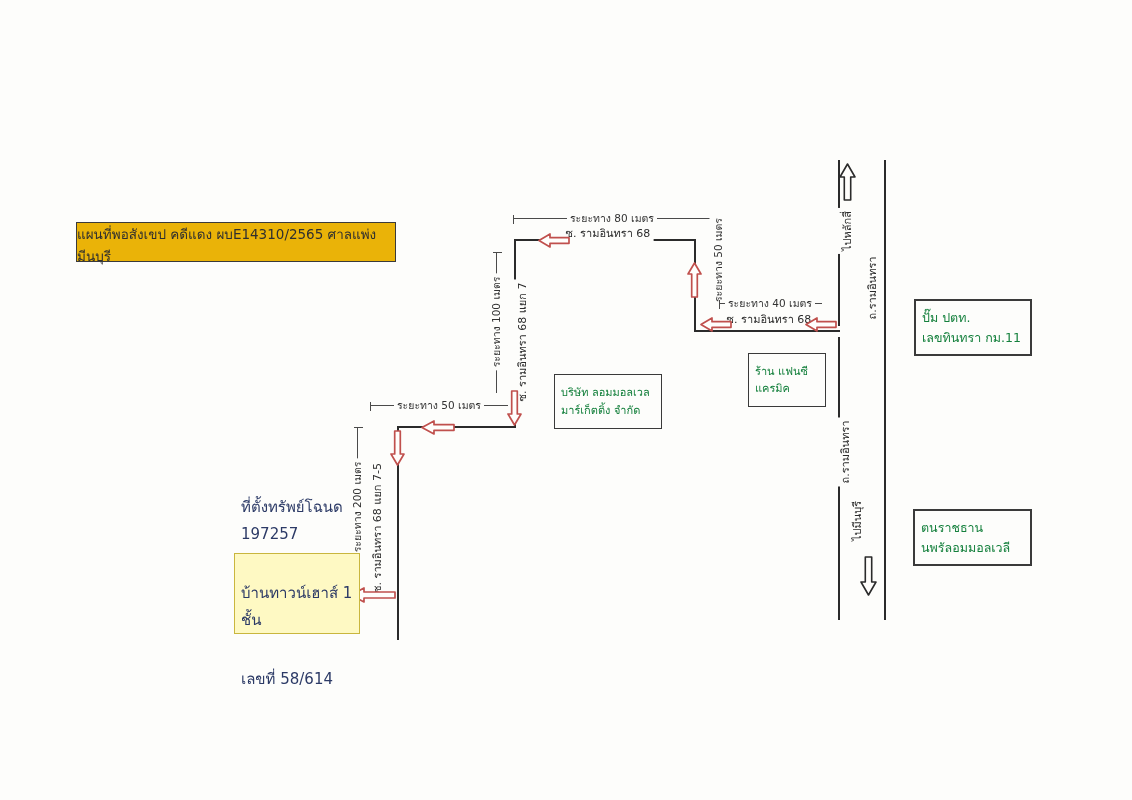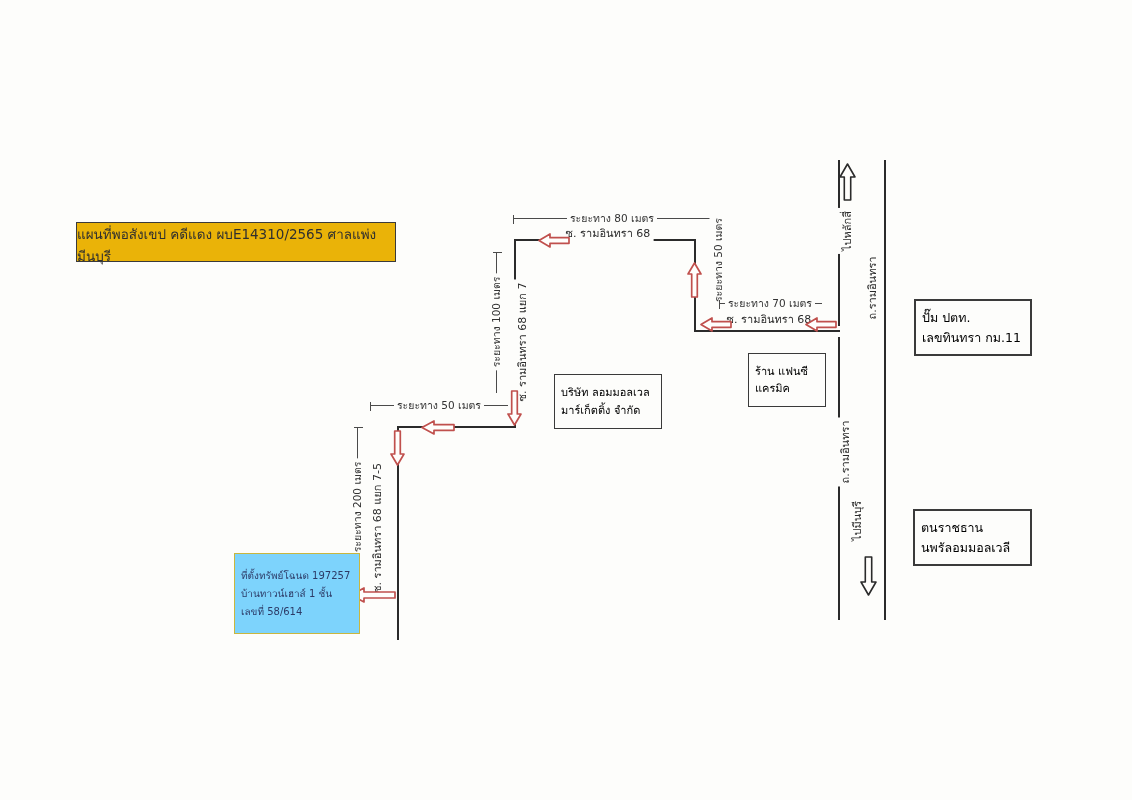--- a/index.html
+++ b/index.html
@@ -63,7 +63,7 @@
   <span class="lbl v" style="left:718px;top:260px">ระยะทาง 50 เมตร</span>
 
   <div class="dim-h" style="left:719px;top:303px;width:103px"></div>
-  <span class="lbl" style="left:770px;top:303px">ระยะทาง 70 เมตร</span>
+  <span class="lbl" style="left:770px;top:303px">ระยะทาง 40 เมตร</span>
 
   <div class="dim-v" style="left:496px;top:252px;height:141px"></div>
   <span class="lbl v" style="left:496px;top:322px">ระยะทาง 100 เมตร</span>

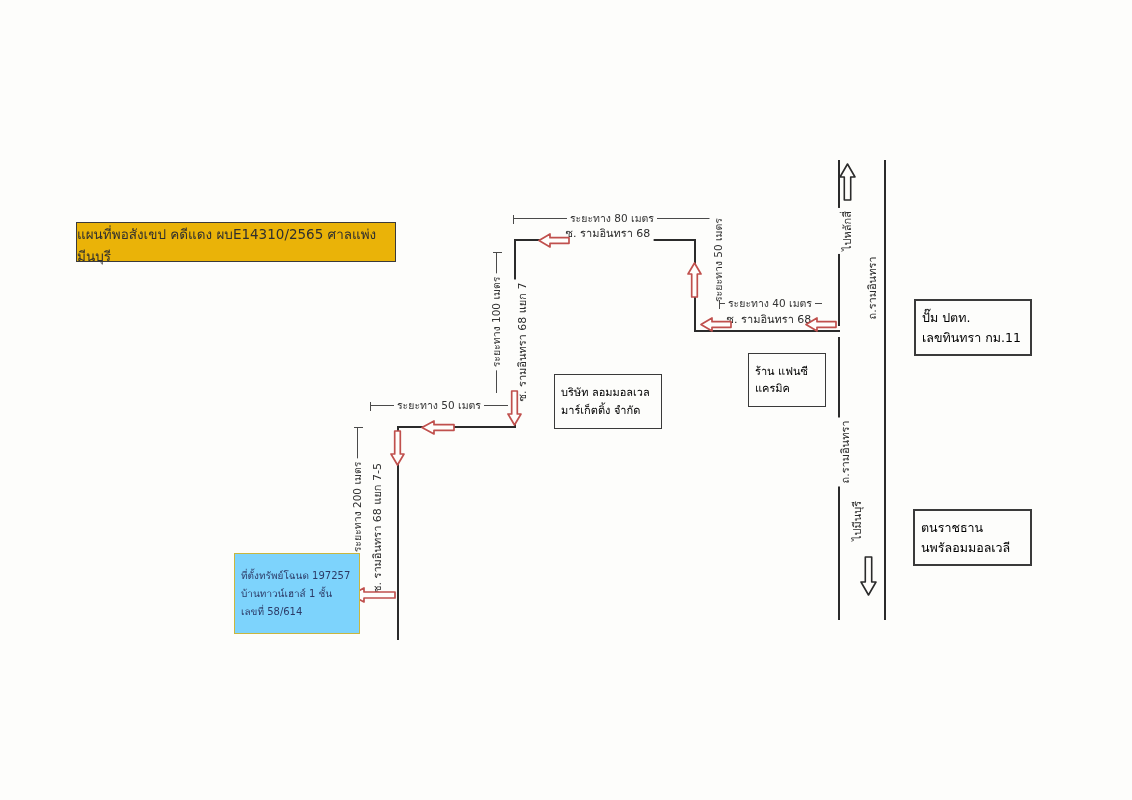--- a/index.html
+++ b/index.html
@@ -28,7 +28,7 @@
   
   .place{position:absolute;border:1.5px solid #3a3a3a;background:#fdfdfb;
          display:flex;flex-direction:column;justify-content:center;
-         padding:3px 6px;font-size:11px;line-height:1.55;color:#000000;}
+         padding:3px 6px;font-size:11px;line-height:1.55;color:#15803d;}
   .place.bold-border{border-width:2px;font-size:12.5px;}
   .place.highlight{background:#7dd3fc;border:1px solid #c9b63e;color:#2c3a66;
                    font-size:10px;line-height:1.8;}

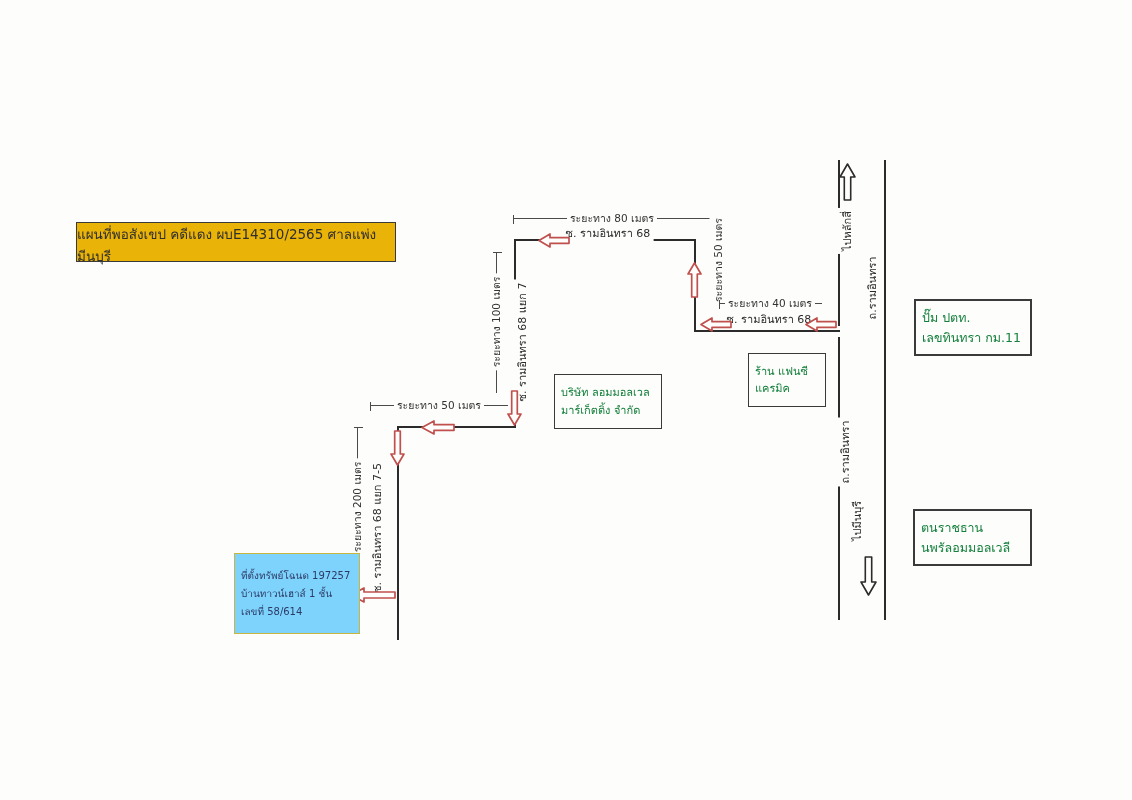--- a/index.html
+++ b/index.html
@@ -30,8 +30,8 @@
          display:flex;flex-direction:column;justify-content:center;
          padding:3px 6px;font-size:11px;line-height:1.55;color:#15803d;}
   .place.bold-border{border-width:2px;font-size:12.5px;}
-  .place.highlight{background:#7dd3fc;border:1px solid #c9b63e;color:#2c3a66;
-                   font-size:10px;line-height:1.8;}
+  .place.highlight{background:#fef9c3;border:1px solid #c9b63e;color:#2c3a66;
+                   font-size:15px;line-height:1.8;gap:32px;}
   .title-box{position:absolute;left:76px;top:222px;width:318px;height:38px;
              border:1.5px solid #3a3a3a;display:flex;align-items:flex-start;justify-content:center;
              font-size:13.5px;color:#2f2f2f;background:#eab308;}

